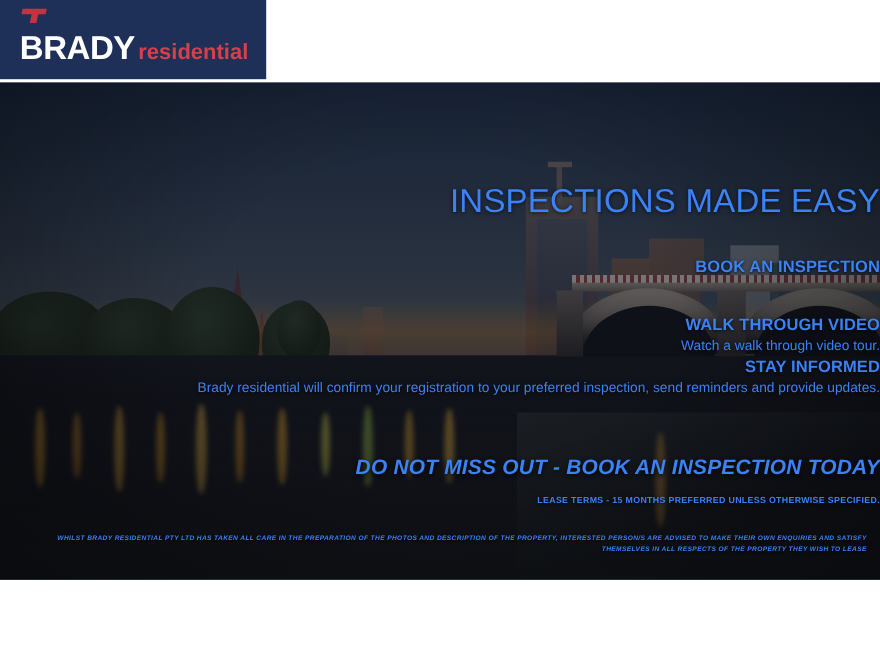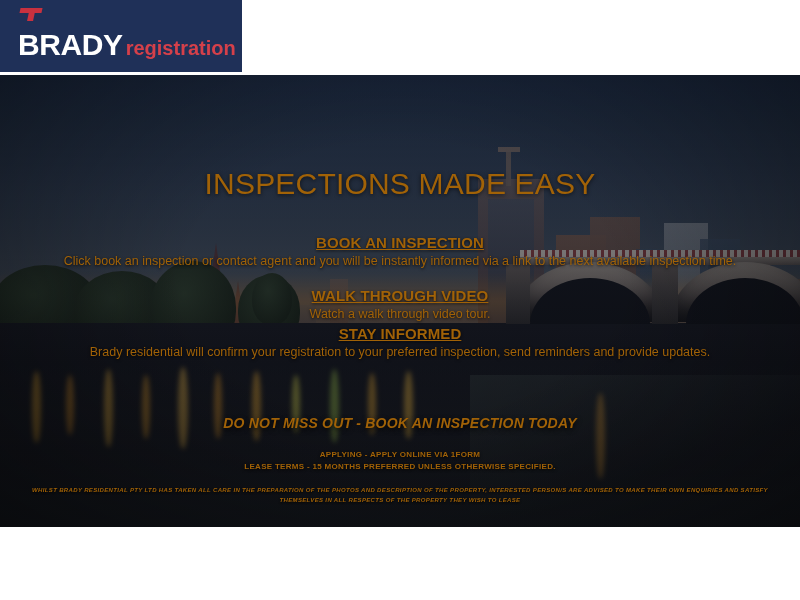--- a/index.html
+++ b/index.html
@@ -277,7 +277,7 @@
           <div class="stem"></div>
       </div>
       <div id="brandName">BRADY</div>
-      <div id="brandSub">registration</div>
+      <div id="brandSub">residential</div>
     </div>
   </div>
 

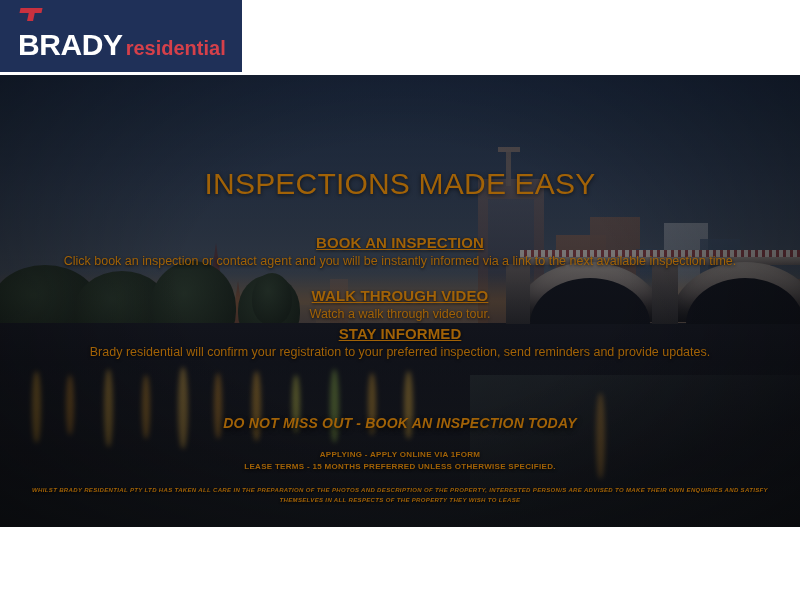--- a/index.html
+++ b/index.html
@@ -107,7 +107,7 @@
   
   #content {
     position:absolute; left:0; top:75px; width:800px; height:452px;
-    text-align:center; color:#a16207;
+    text-align:right; color:#3b82f6;
   }
   .h1 {
     position:absolute; left:0; top:92px; width:800px;

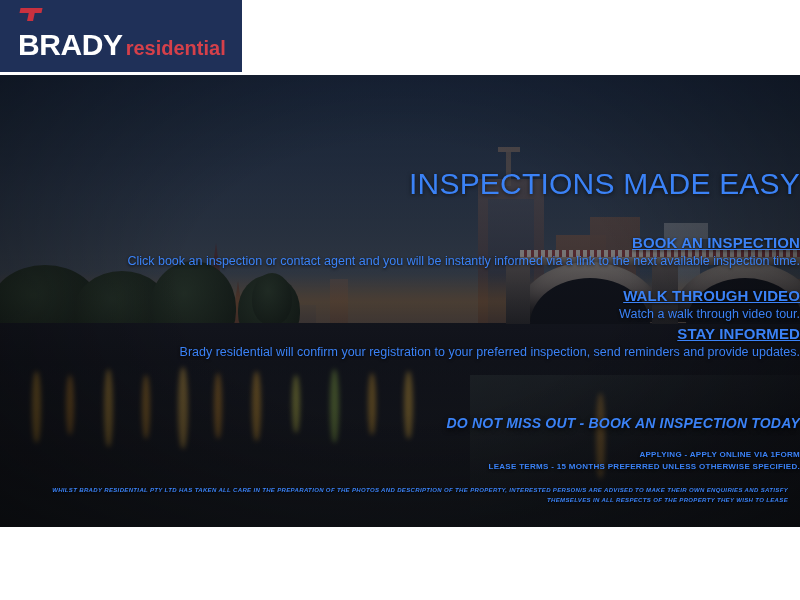--- a/index.html
+++ b/index.html
@@ -118,7 +118,6 @@
   .sec-h {
     font-size:15px; font-weight:bold; letter-spacing:.1px; line-height:1.35;
     text-shadow:0 1px 3px rgba(0,0,0,.8);
-    text-decoration:underline;
   }
   .sec-p {
     font-size:12.5px; font-weight:400; line-height:1.35;

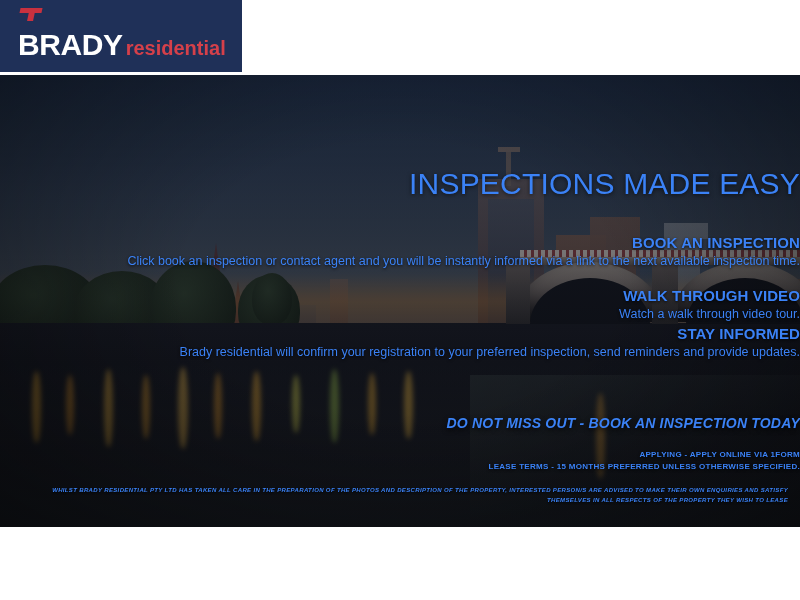--- a/index.html
+++ b/index.html
@@ -245,7 +245,6 @@
 
     <div class="sec" id="sec1">
       <div class="sec-h">BOOK AN INSPECTION</div>
-      <div class="sec-p">Click book an inspection or contact agent and you will be instantly informed via a link to the next available inspection time.</div>
     </div>
 
     <div class="sec" id="sec3">

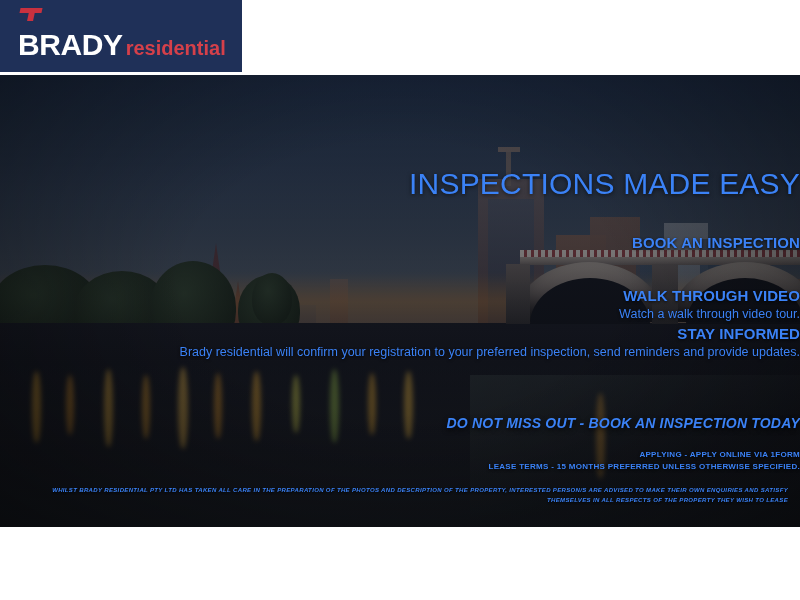--- a/index.html
+++ b/index.html
@@ -134,7 +134,7 @@
   }
   .cta {
     position:absolute; left:0; top:340px; width:800px;
-    font-size:14px; font-style:italic; font-weight:bold; letter-spacing:.2px;
+    font-size:19px; font-style:italic; font-weight:bold; letter-spacing:.2px;
     text-shadow:0 2px 5px rgba(0,0,0,.85);
   }
   .apply {

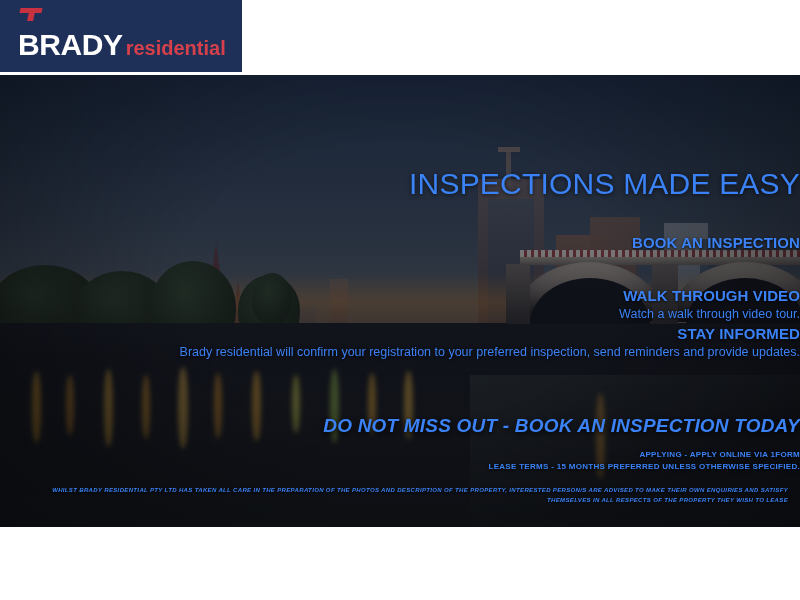--- a/index.html
+++ b/index.html
@@ -261,7 +261,6 @@
     <div class="cta">DO NOT MISS OUT -  BOOK AN INSPECTION TODAY</div>
 
     <div class="apply">
-      <div>APPLYING - APPLY ONLINE VIA 1FORM</div>
       <div>LEASE TERMS - 15 MONTHS PREFERRED UNLESS OTHERWISE SPECIFIED.</div>
     </div>
 

